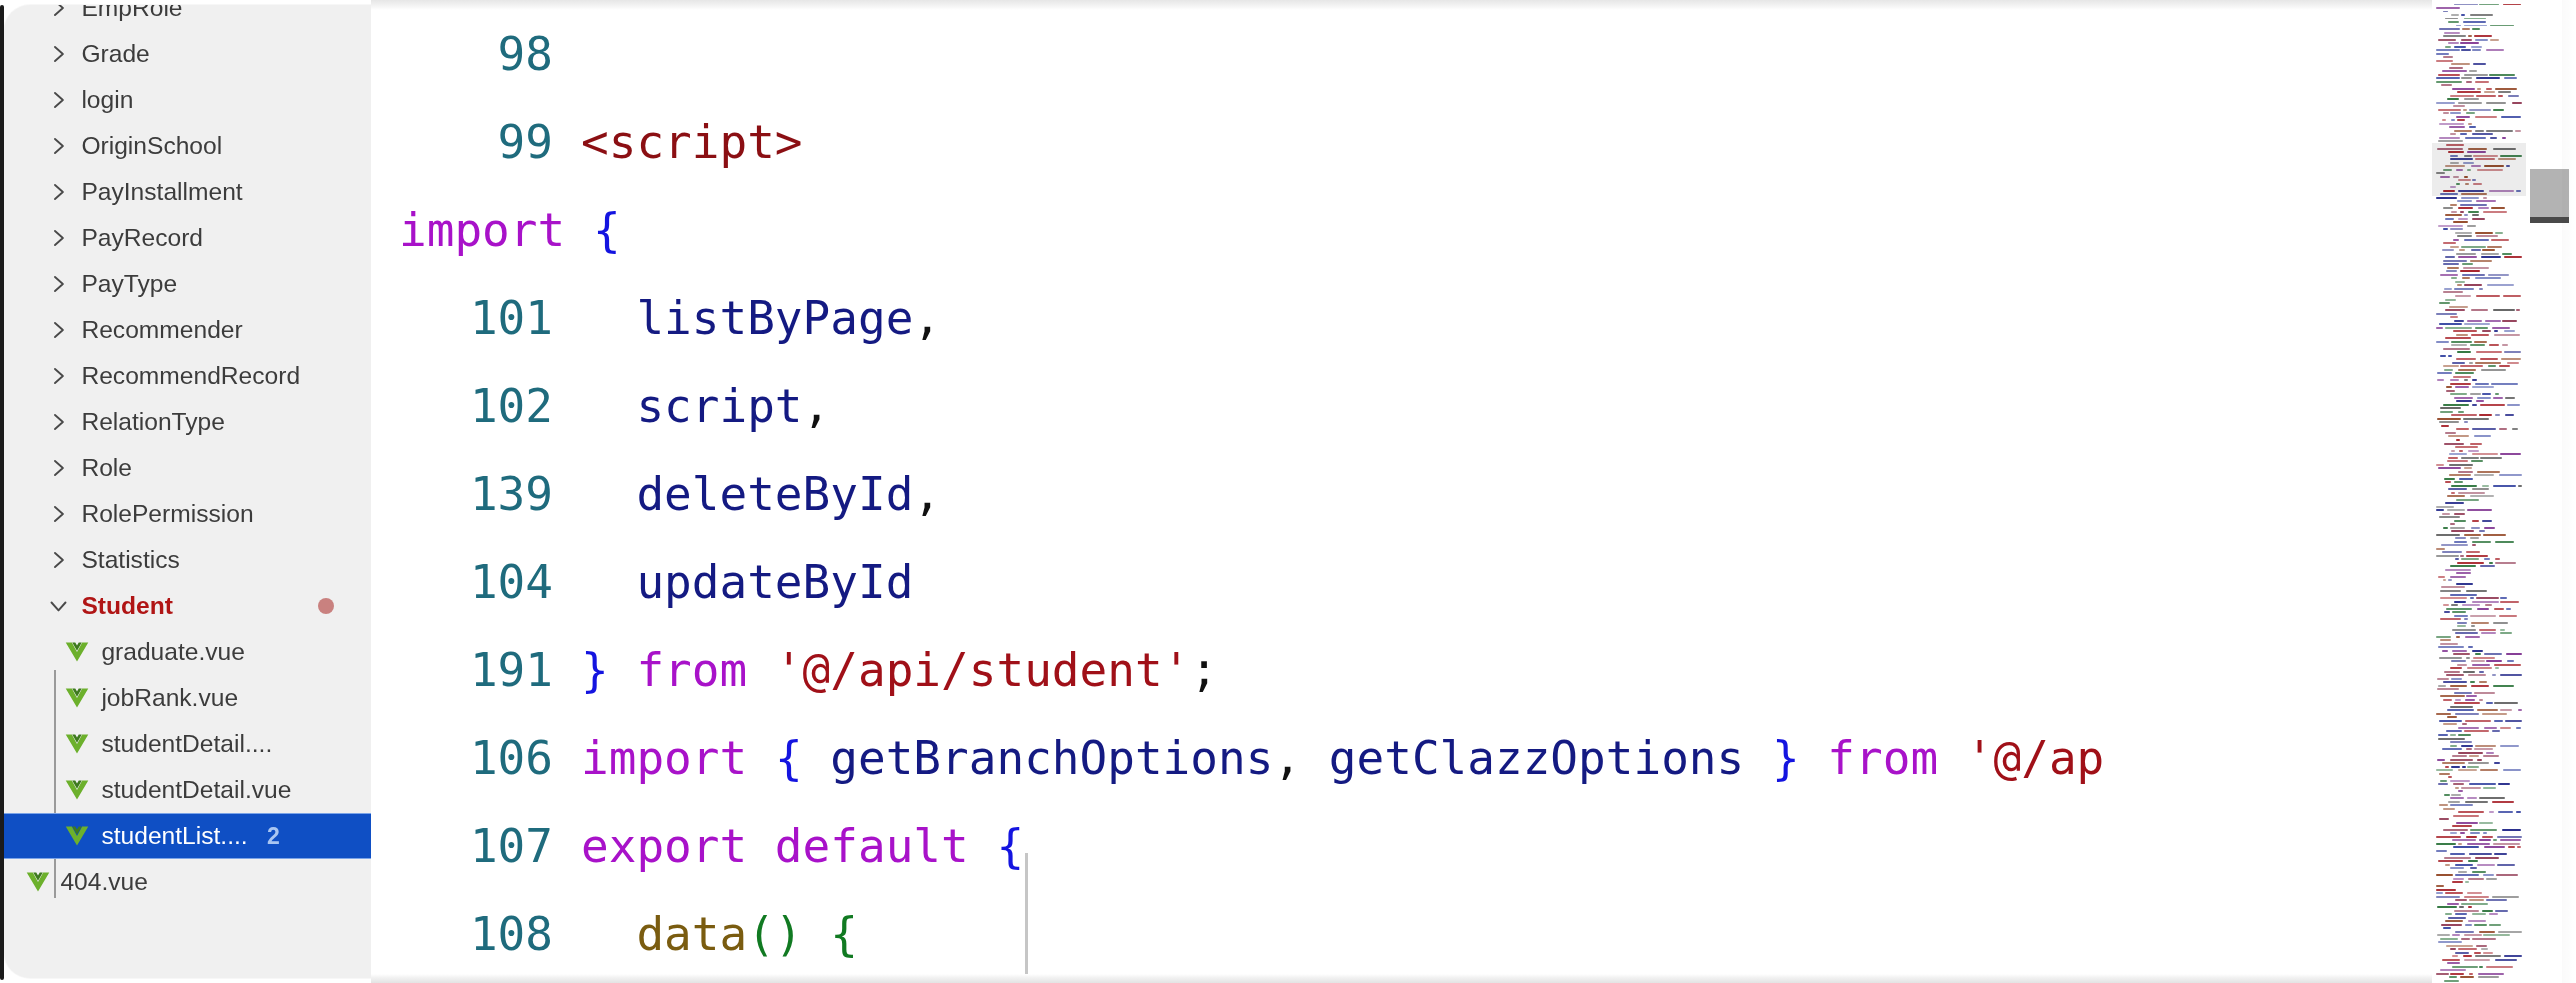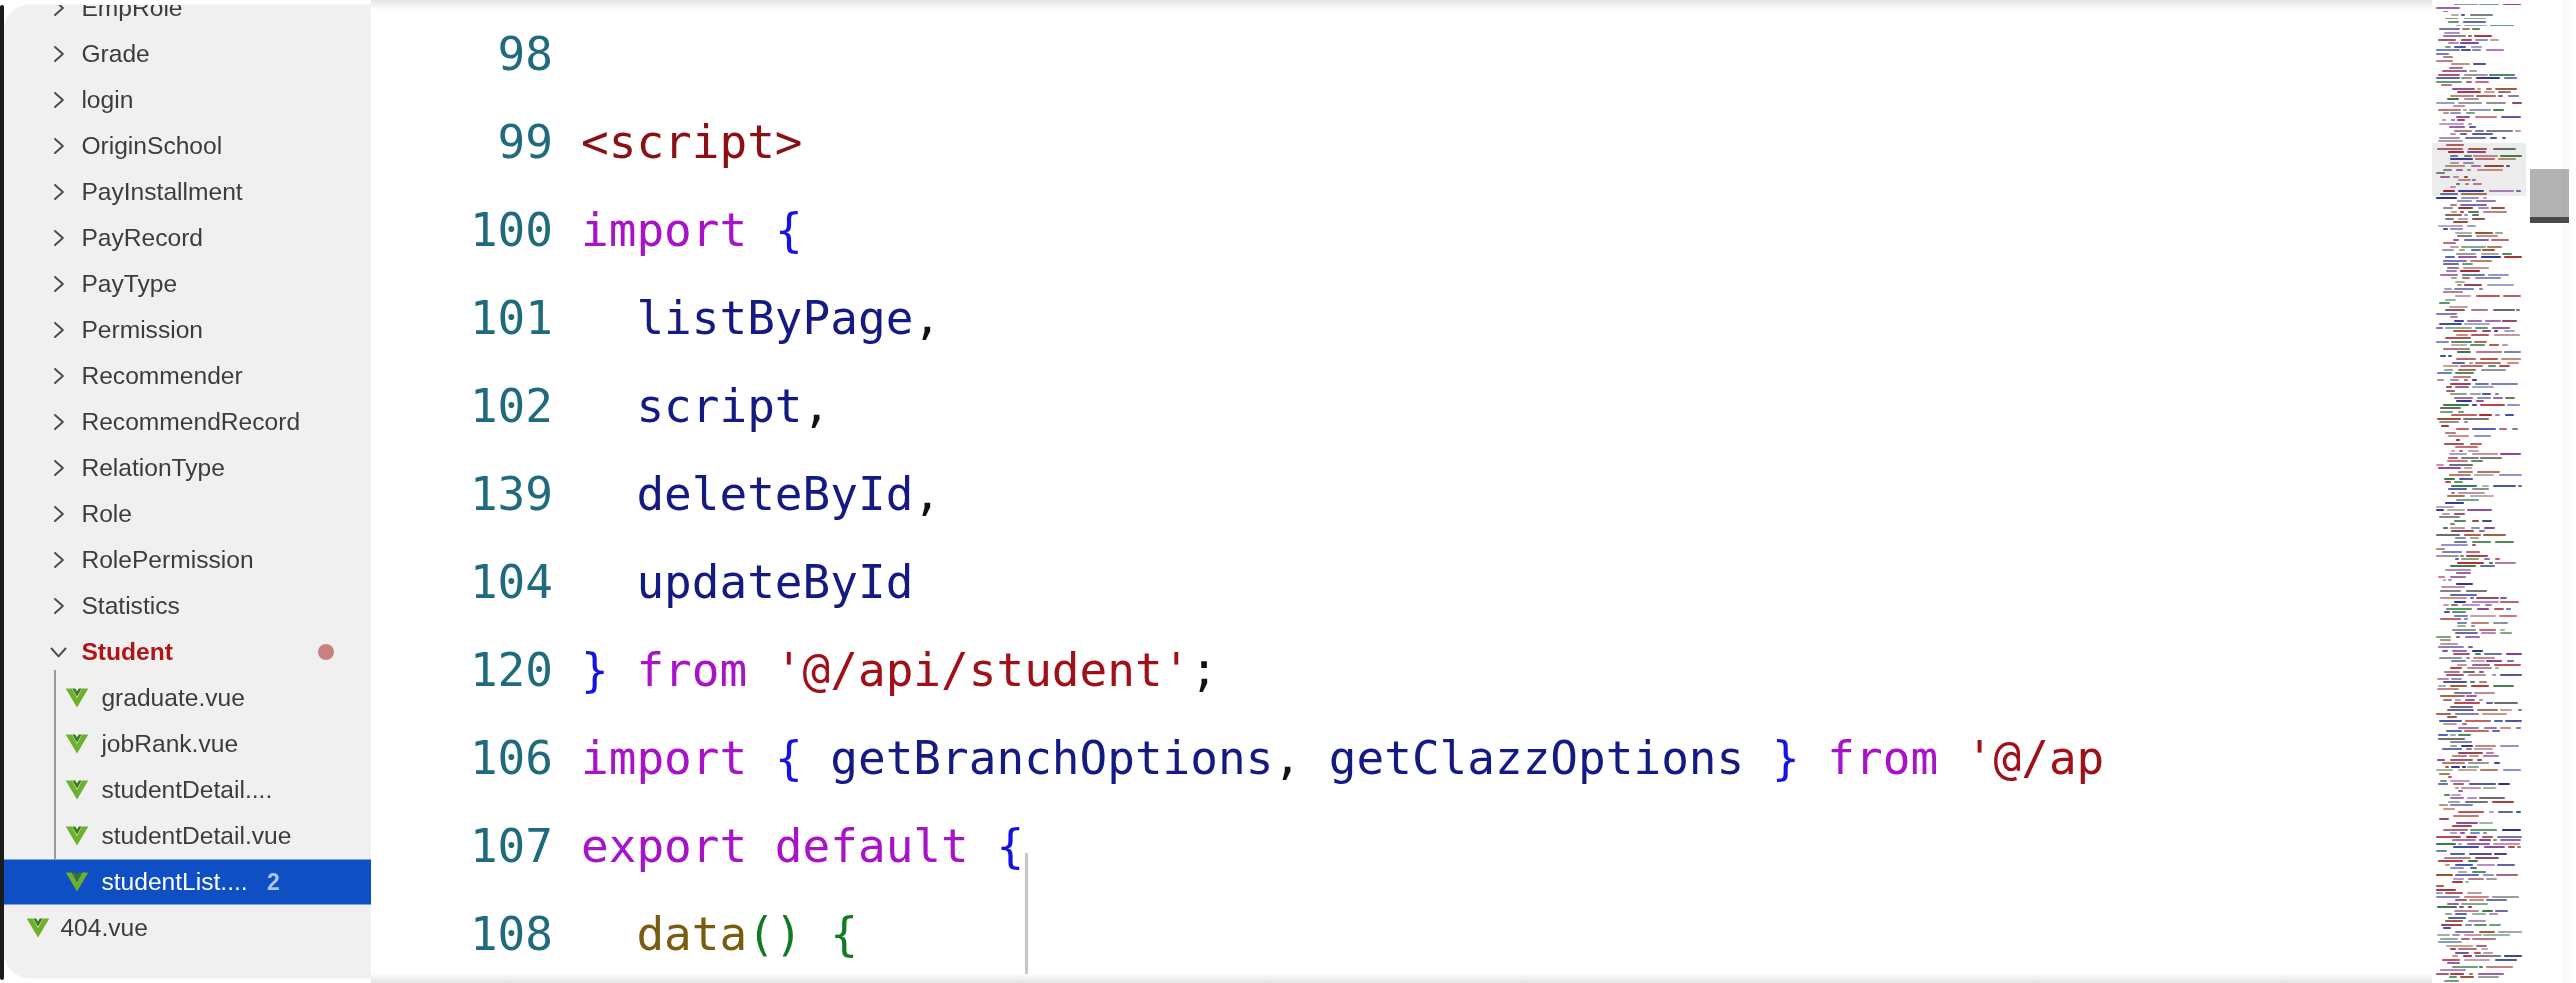--- a/index.html
+++ b/index.html
@@ -455,7 +455,7 @@
       <div id="code-lines">
           <div class="code-line"><span class="ln">98</span><span class="code-text"></span></div>
           <div class="code-line"><span class="ln">99</span><span class="code-text"><span class="t-tag">&lt;script&gt;</span></span></div>
-          <div class="code-line"><span class="ln">100</span><span class="code-text"><span class="t-kw">import</span><span class="t-punct"> </span><span class="t-brace-blue">{</span></span></div>
+          <div class="code-line"><span class="code-text"><span class="t-kw">import</span><span class="t-punct"> </span><span class="t-brace-blue">{</span></span></div>
           <div class="code-line"><span class="ln">101</span><span class="code-text"><span class="t-punct">  </span><span class="t-ident">listByPage</span><span class="t-punct">,</span></span></div>
           <div class="code-line"><span class="ln">102</span><span class="code-text"><span class="t-punct">  </span><span class="t-ident">script</span><span class="t-punct">,</span></span></div>
           <div class="code-line"><span class="ln">139</span><span class="code-text"><span class="t-punct">  </span><span class="t-ident">deleteById</span><span class="t-punct">,</span></span></div>

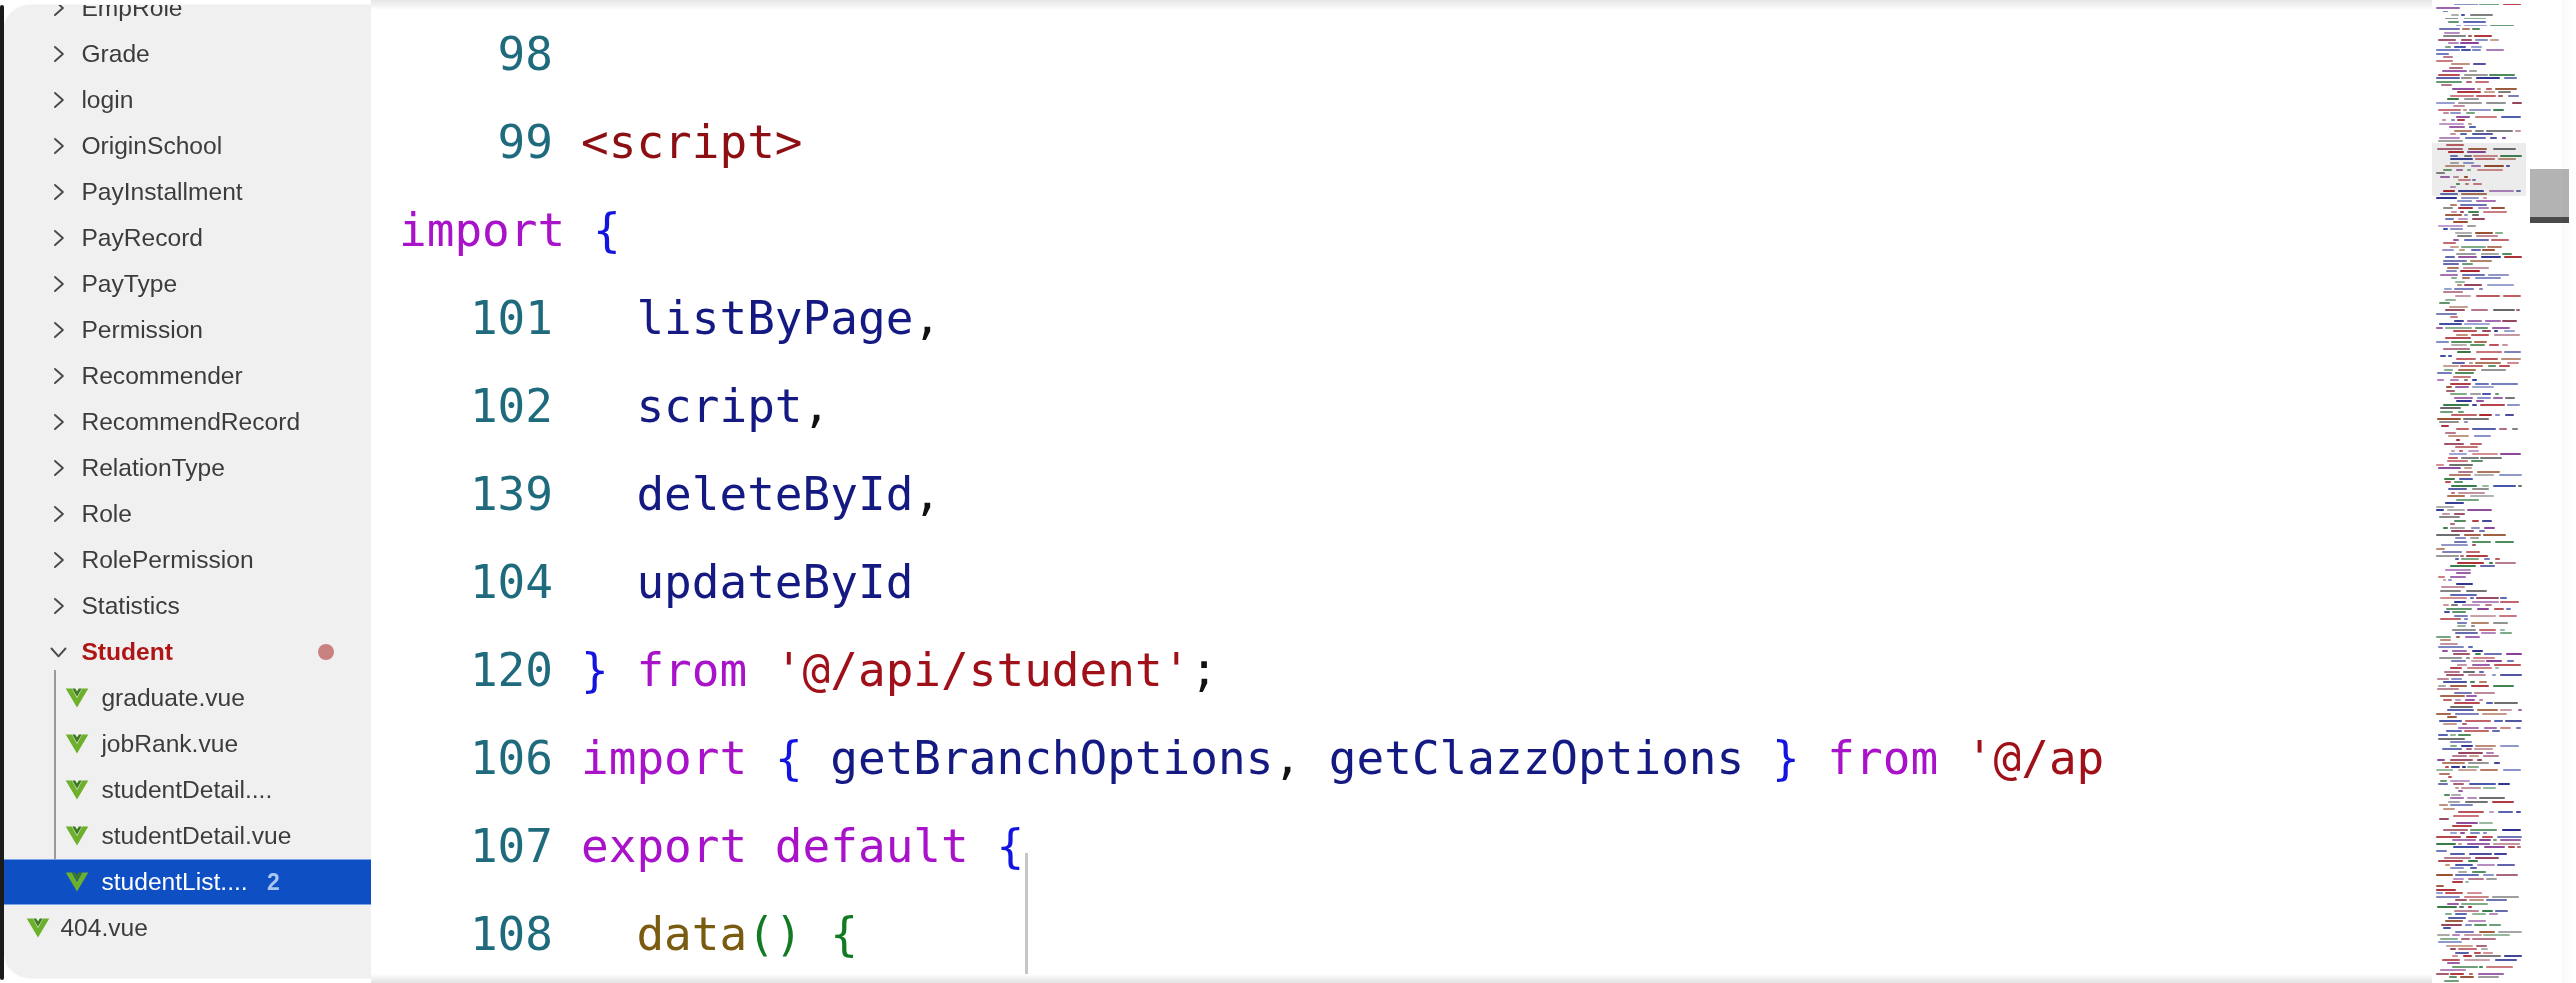--- a/index.html
+++ b/index.html
@@ -323,14 +323,6 @@
               </svg>
             </span>
             <span class="tree-label">PayType</span>
-          </div>
-          <div class="tree-row folder">
-            <span class="chev">
-              <svg viewBox="0 0 24 24" fill="none" stroke="#4a4a4a" stroke-width="2.2" stroke-linecap="round" stroke-linejoin="round">
-                <polyline points="8,4 17,12 8,20"></polyline>
-              </svg>
-            </span>
-            <span class="tree-label">Permission</span>
           </div>
           <div class="tree-row folder">
             <span class="chev">

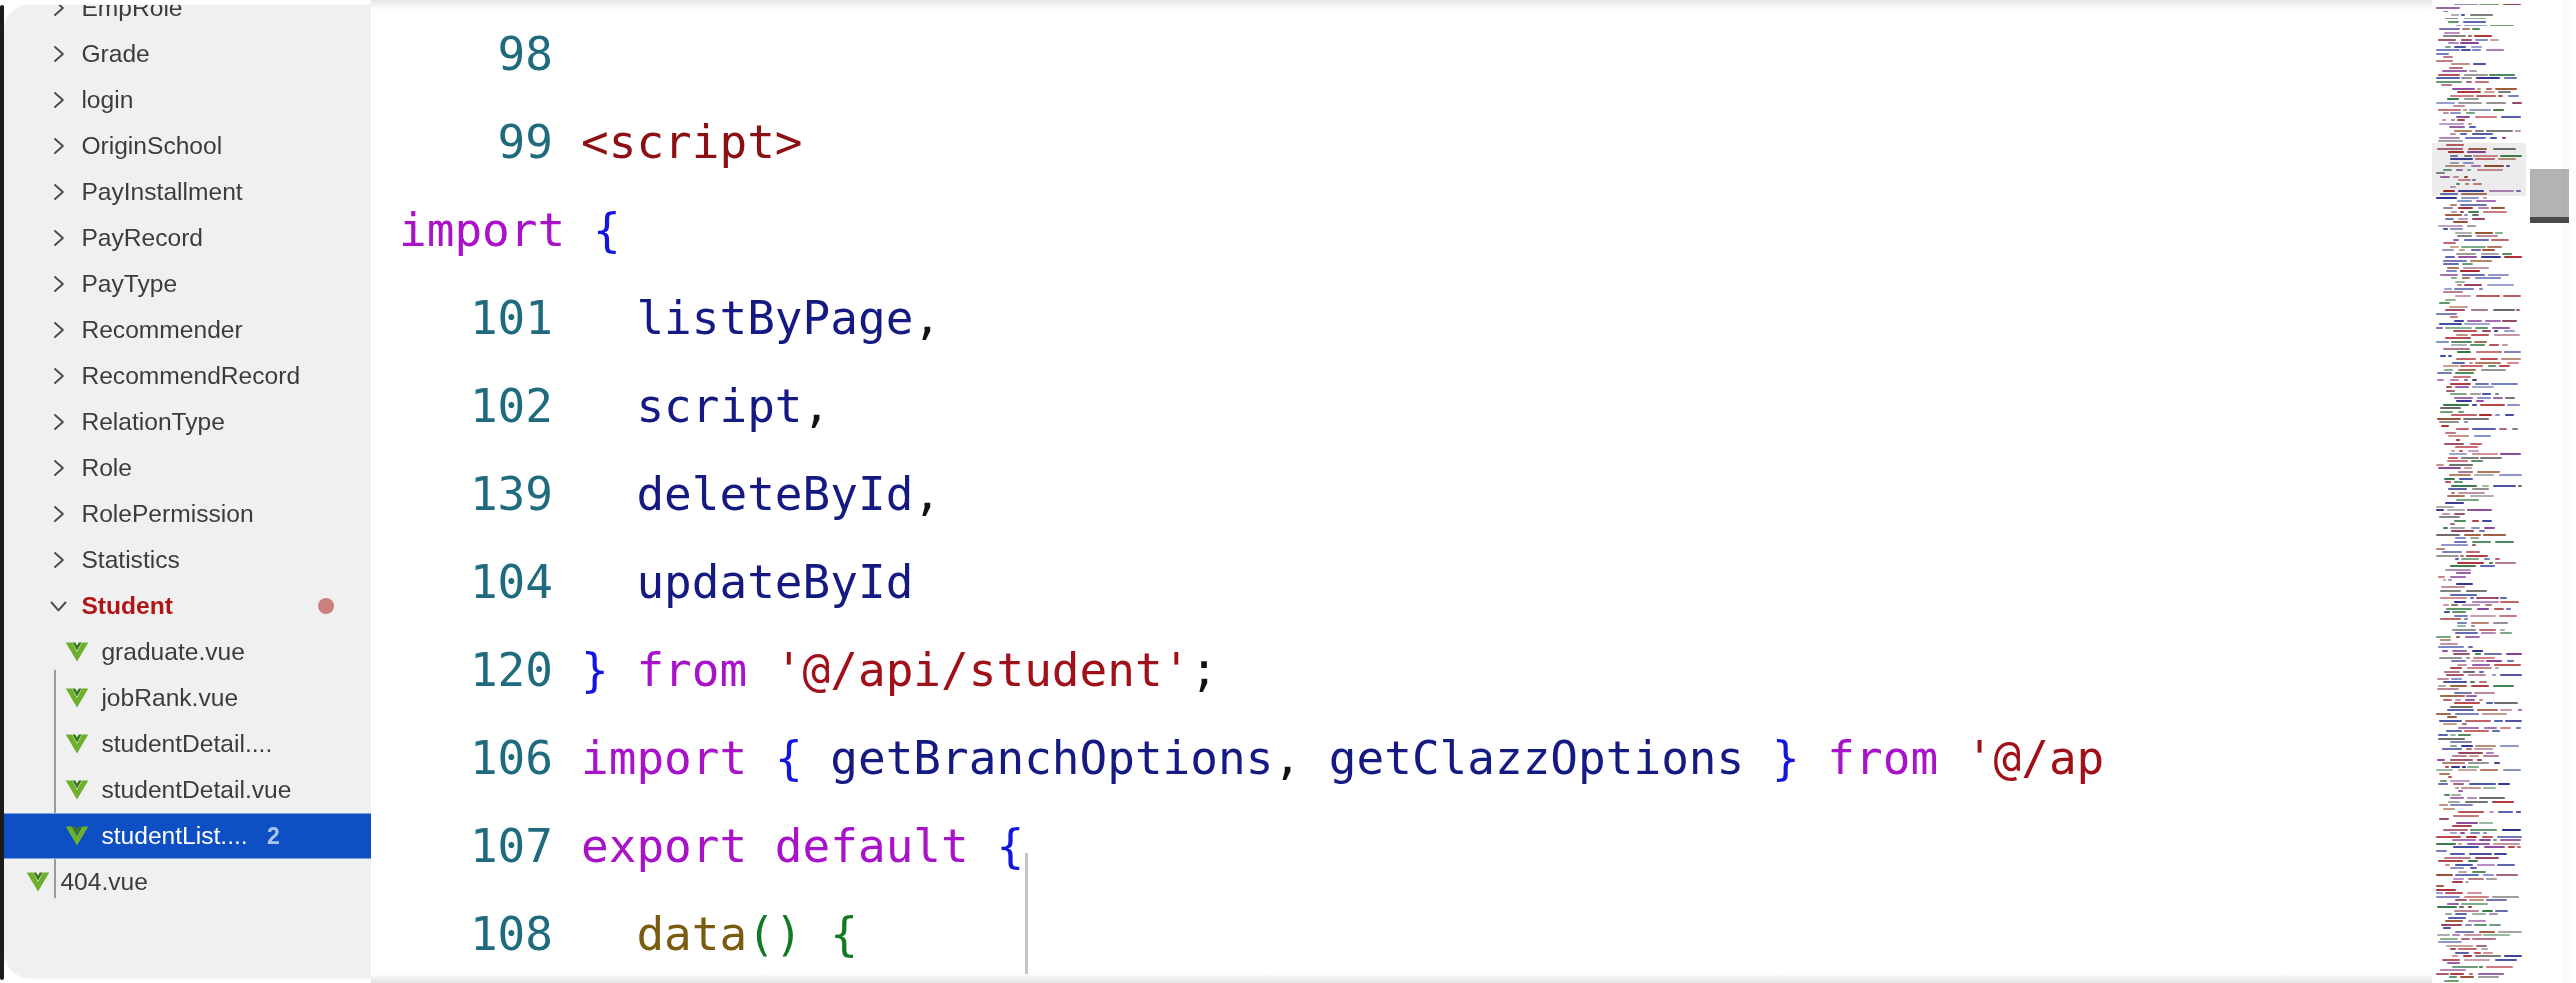--- a/index.html
+++ b/index.html
@@ -452,7 +452,7 @@
           <div class="code-line"><span class="ln">102</span><span class="code-text"><span class="t-punct">  </span><span class="t-ident">script</span><span class="t-punct">,</span></span></div>
           <div class="code-line"><span class="ln">139</span><span class="code-text"><span class="t-punct">  </span><span class="t-ident">deleteById</span><span class="t-punct">,</span></span></div>
           <div class="code-line"><span class="ln">104</span><span class="code-text"><span class="t-punct">  </span><span class="t-ident">updateById</span></span></div>
-          <div class="code-line"><span class="ln">120</span><span class="code-text"><span class="t-brace-blue">}</span><span class="t-punct"> </span><span class="t-kw">from</span><span class="t-punct"> </span><span class="t-str">'@/api/student'</span><span class="t-punct">;</span></span></div>
+          <div class="code-line"><span class="ln">191</span><span class="code-text"><span class="t-brace-blue">}</span><span class="t-punct"> </span><span class="t-kw">from</span><span class="t-punct"> </span><span class="t-str">'@/api/student'</span><span class="t-punct">;</span></span></div>
           <div class="code-line"><span class="ln">106</span><span class="code-text"><span class="t-kw">import</span><span class="t-punct"> </span><span class="t-brace-blue">{</span><span class="t-punct"> </span><span class="t-ident">getBranchOptions</span><span class="t-punct">,</span><span class="t-punct"> </span><span class="t-ident">getClazzOptions</span><span class="t-punct"> </span><span class="t-brace-blue">}</span><span class="t-punct"> </span><span class="t-kw">from</span><span class="t-punct"> </span><span class="t-str">'@/ap</span></span></div>
           <div class="code-line"><span class="ln">107</span><span class="code-text"><span class="t-kw">export default</span><span class="t-punct"> </span><span class="t-brace-blue">{</span></span></div>
           <div class="code-line"><span class="ln">108</span><span class="code-text"><span class="t-punct">  </span><span class="t-fn">data</span><span class="t-paren-green">()</span><span class="t-punct"> </span><span class="t-brace-green">{</span></span></div>

